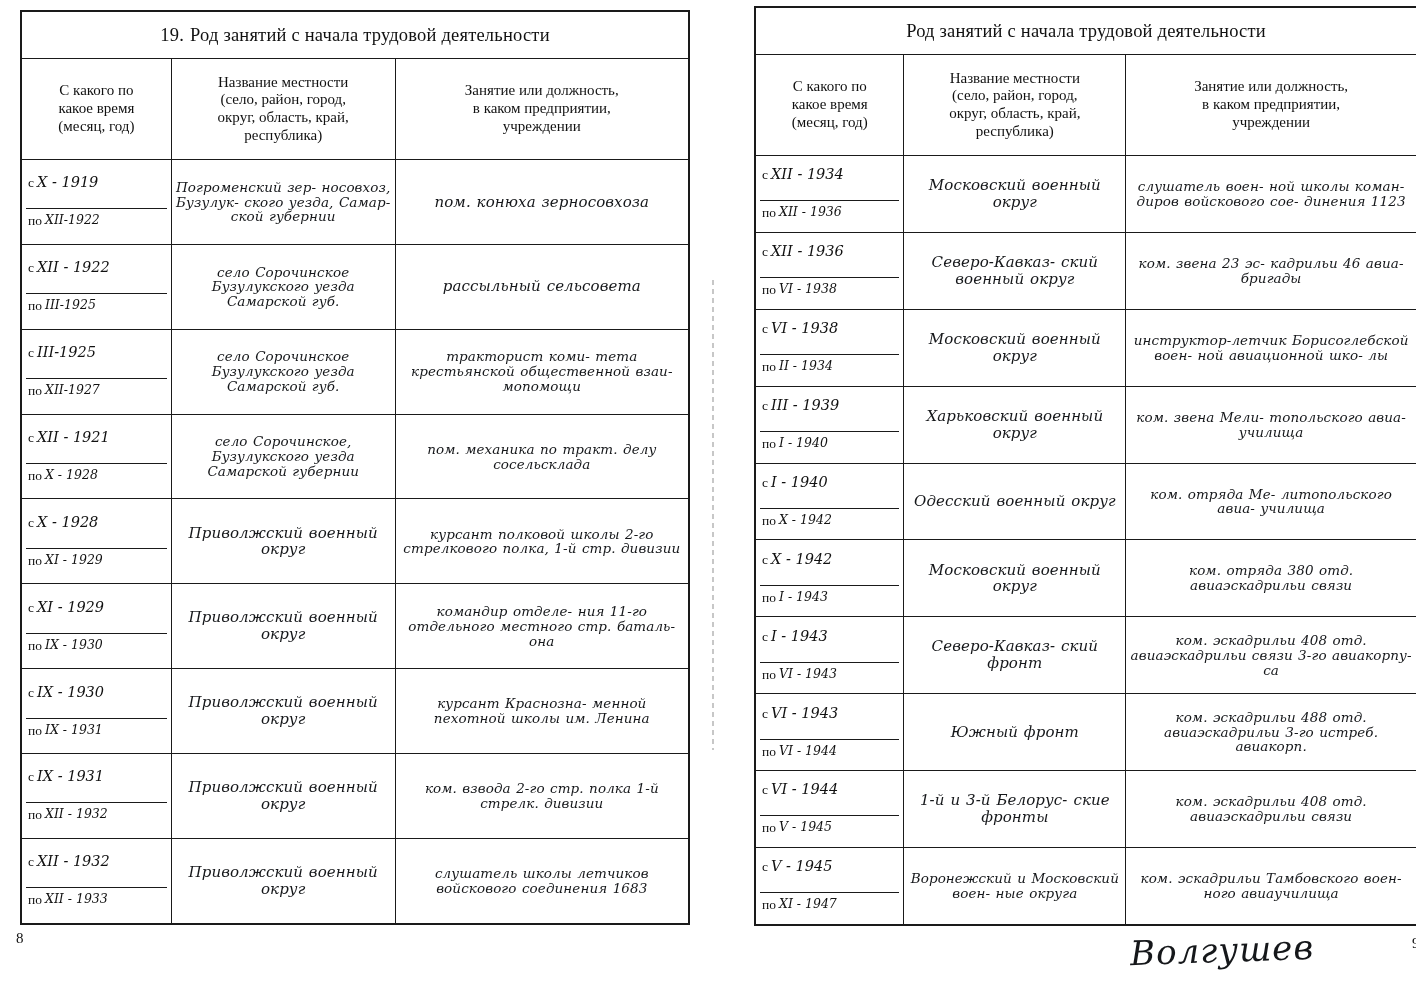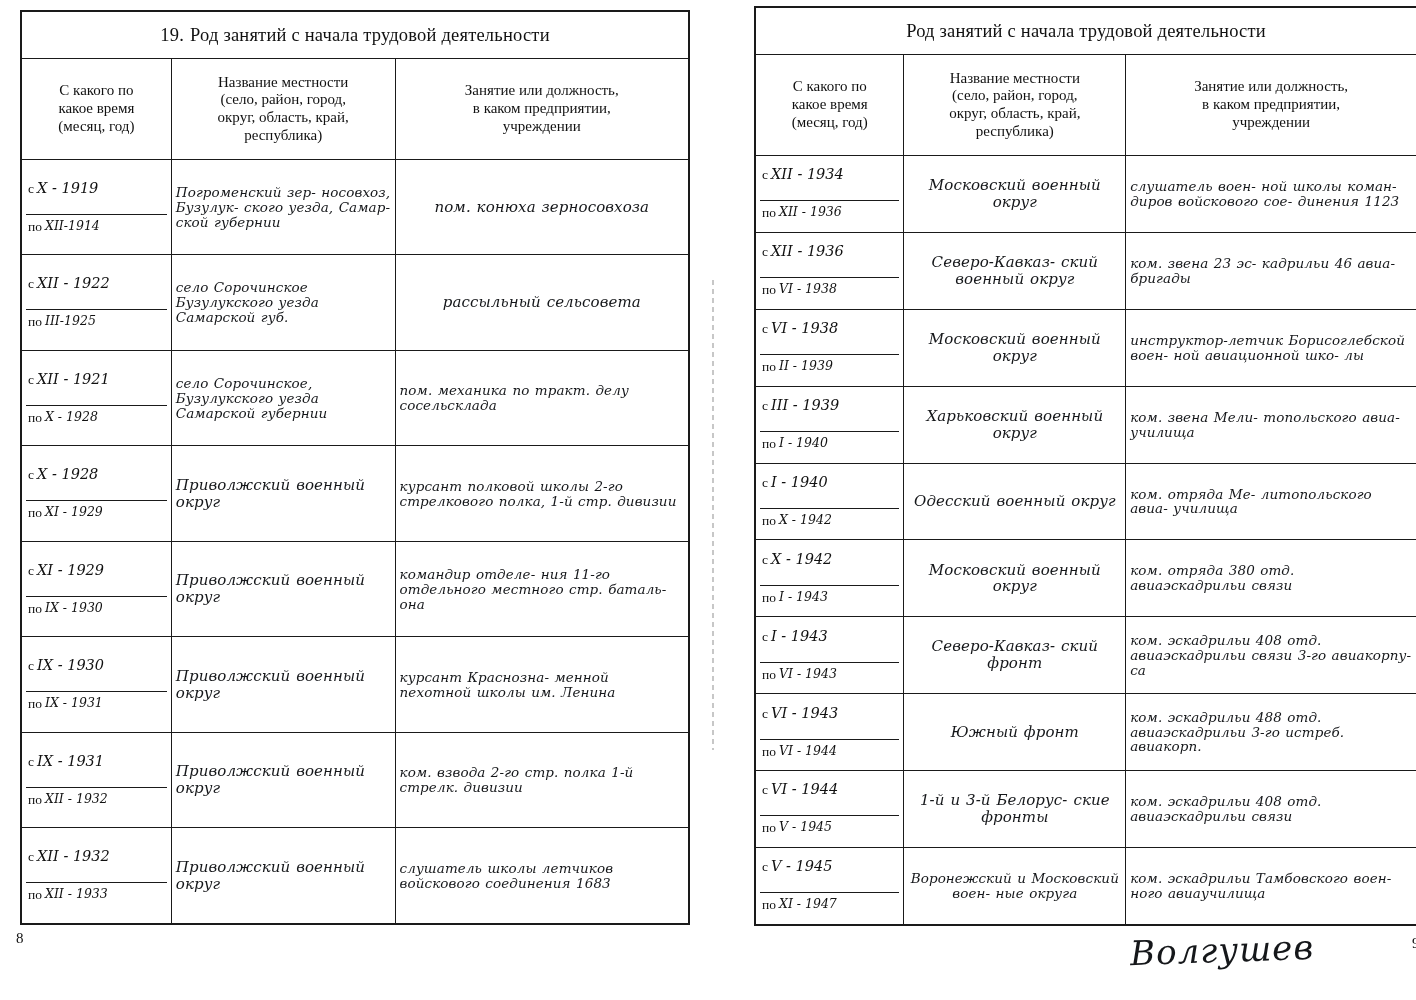--- a/index.html
+++ b/index.html
@@ -84,6 +84,7 @@
     color: #15171a;
     letter-spacing: .1px;
     word-spacing: 1px;
+    text-align: center;
   }
   .hw-sm { font-size: 13.5px; line-height: 1.1; }
   .hw-c { text-align: center; }

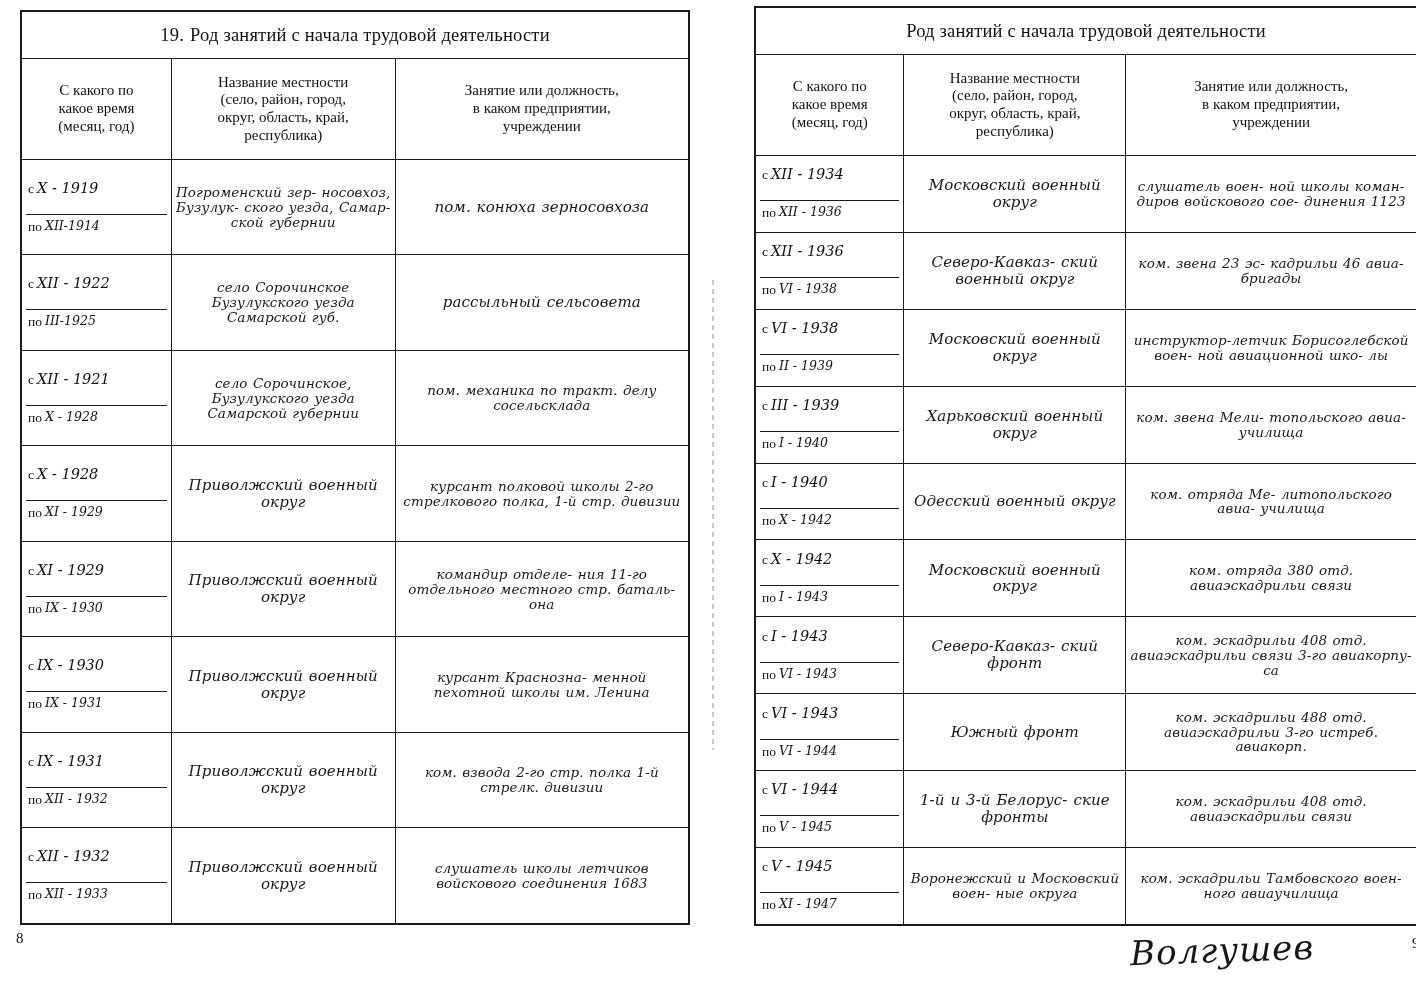--- a/index.html
+++ b/index.html
@@ -187,7 +187,7 @@
         <tr>
           <td class="period">
             <span class="row-from"><span class="lbl">с</span><span class="val">X - 1919</span></span>
-            <span class="row-to"><span class="lbl">по</span><span class="val mon">XII-1914</span></span>
+            <span class="row-to"><span class="lbl">по</span><span class="val mon">XII-1922</span></span>
           </td>
           <td class="cell-place hw hw-sm">Погроменский зер- носовхоз, Бузулук- ского уезда, Самар- ской губернии</td>
           <td class="cell-job hw hw-c">пом. конюха зерносовхоза</td>

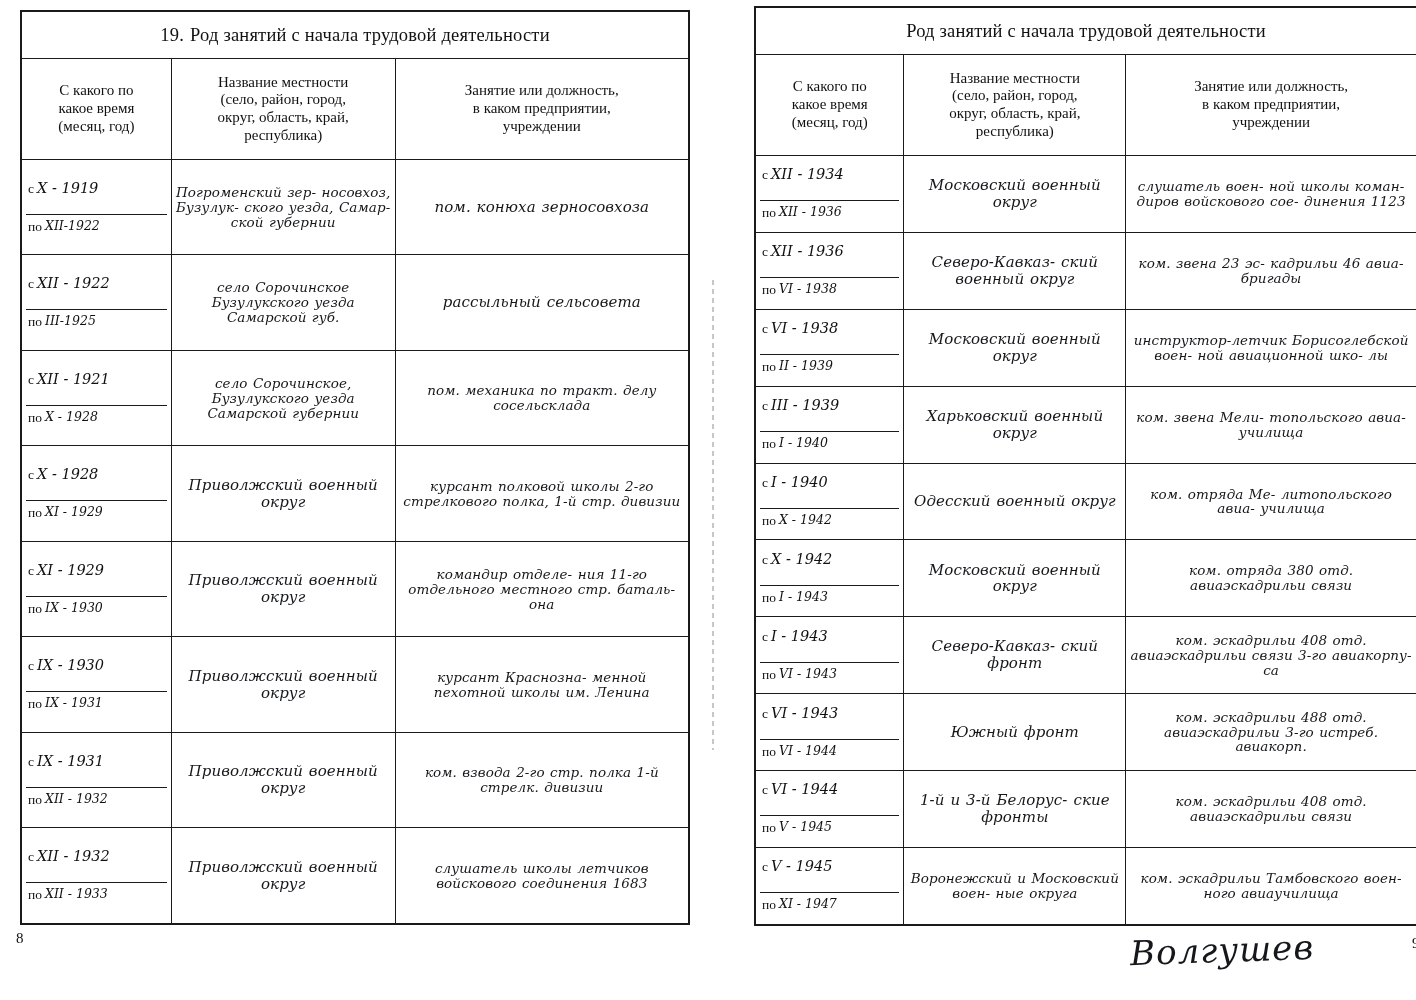--- a/index.html
+++ b/index.html
@@ -202,6 +202,14 @@
           <td class="cell-job hw hw-c">рассыльный сельсовета</td>
         </tr>
 
+        <tr>
+          <td class="period">
+            <span class="row-from"><span class="lbl">с</span><span class="val">III-1925</span></span>
+            <span class="row-to"><span class="lbl">по</span><span class="val mon">XII-1927</span></span>
+          </td>
+          <td class="cell-place hw hw-sm">село Сорочинское Бузулукского уезда Самарской губ.</td>
+          <td class="cell-job hw hw-sm">тракторист коми- тета крестьянской общественной взаи- мопомощи</td>
+        </tr>
 
         <tr>
           <td class="period">

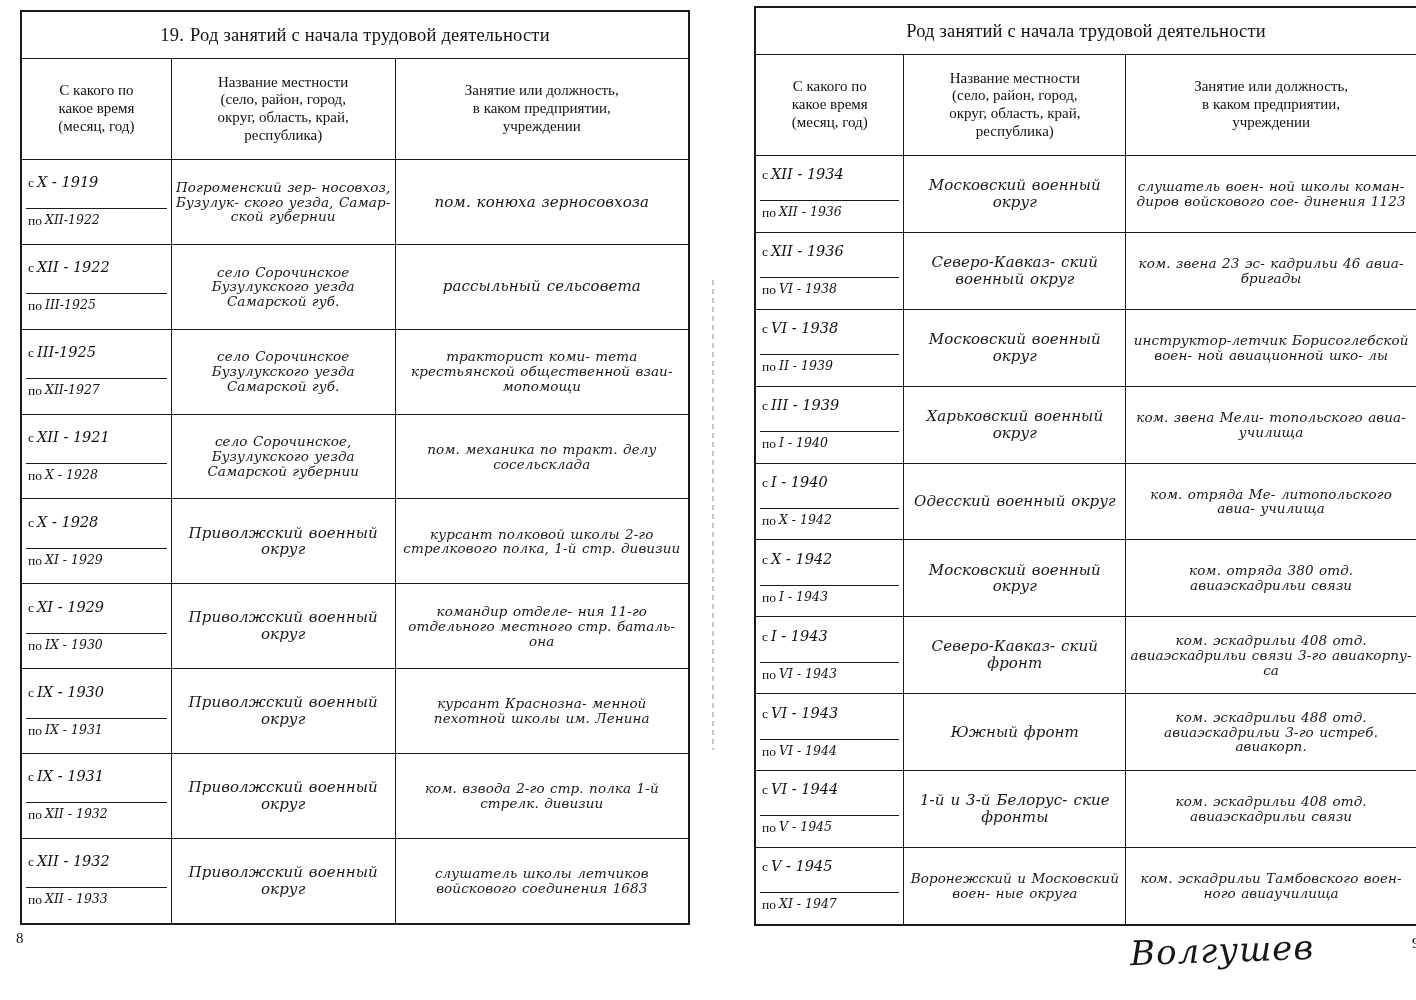--- a/index.html
+++ b/index.html
@@ -320,7 +320,7 @@
         <tr>
           <td class="period">
             <span class="row-from"><span class="lbl">с</span><span class="val">VI - 1938</span></span>
-            <span class="row-to"><span class="lbl">по</span><span class="val mon">II - 1939</span></span>
+            <span class="row-to"><span class="lbl">по</span><span class="val mon">II - 1934</span></span>
           </td>
           <td class="cell-place hw hw-c">Московский военный округ</td>
           <td class="cell-job hw hw-sm">инструктор-летчик Борисоглебской воен- ной авиационной шко- лы</td>

